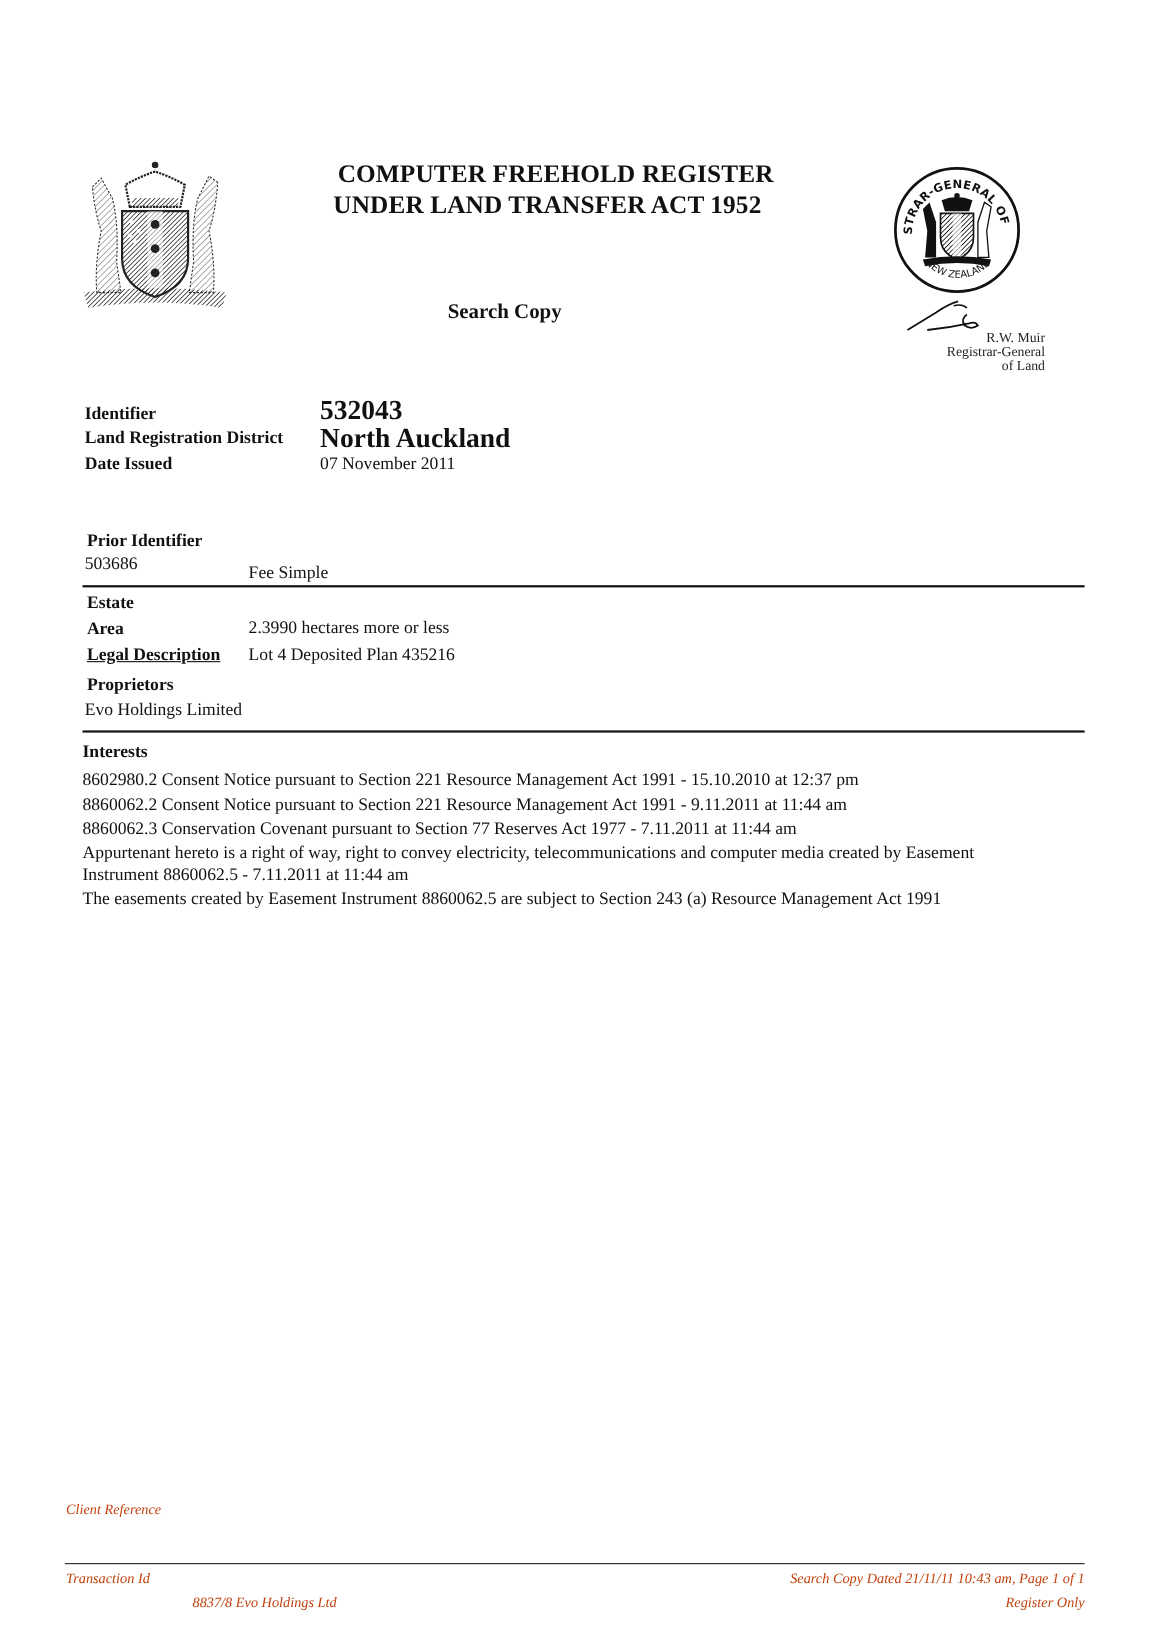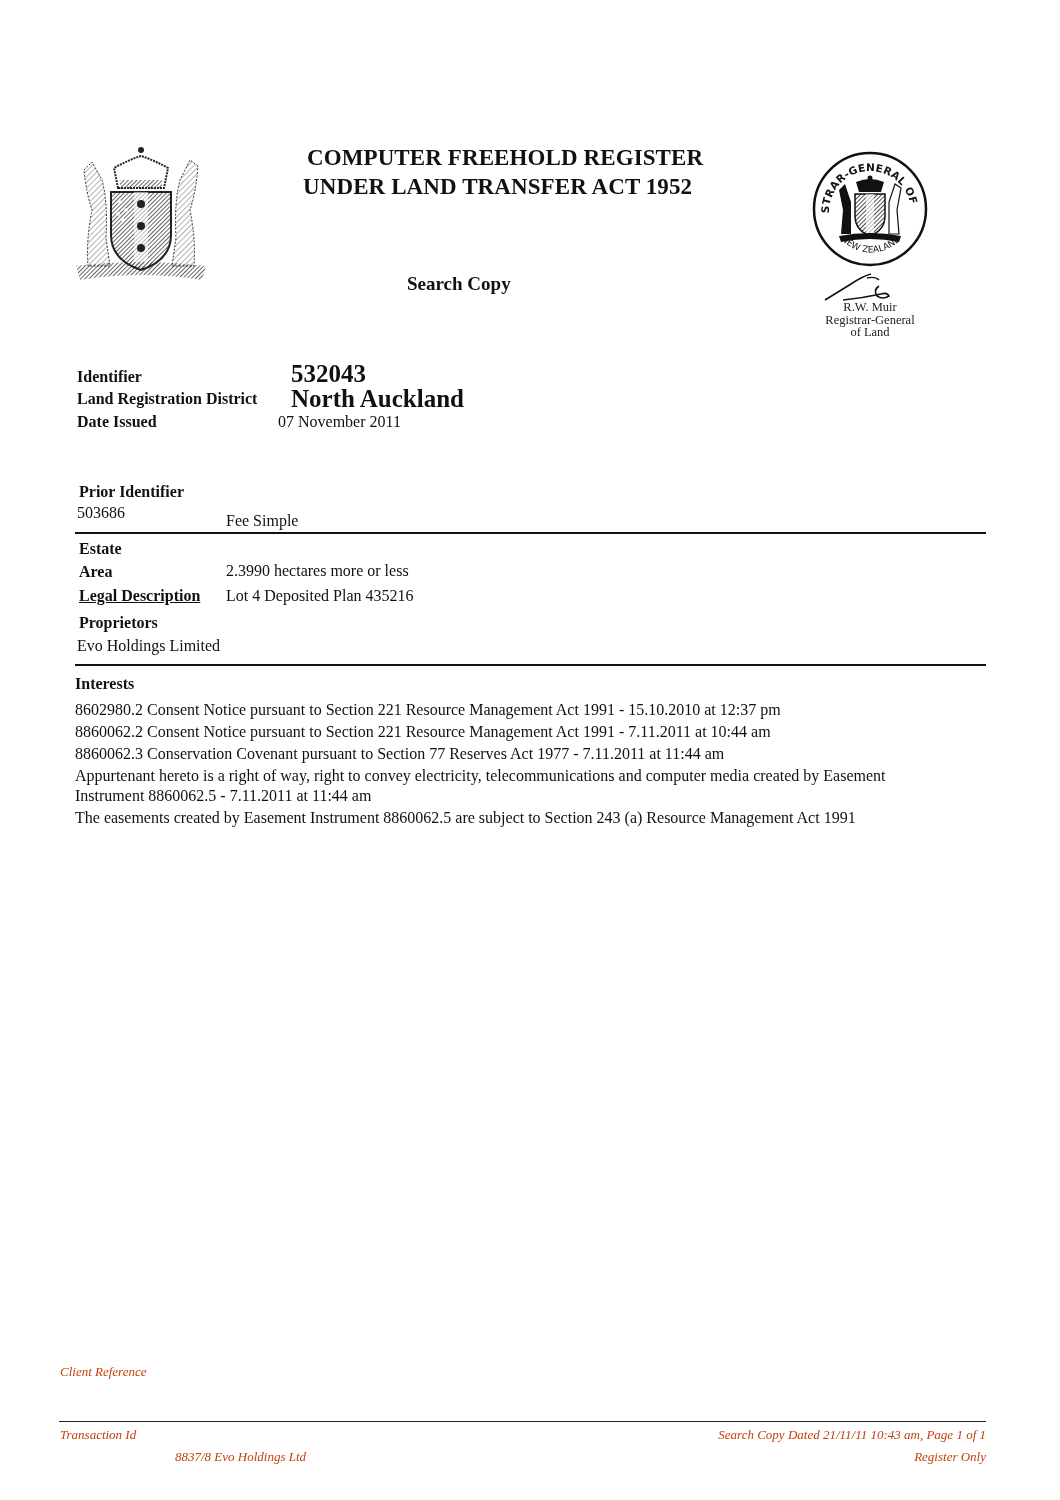--- a/index.html
+++ b/index.html
@@ -17,7 +17,7 @@
     .seal { left: 811px; top: 150px; width: 118px; height: 118px; }
     .sig { left: 823px; top: 272px; width: 80px; height: 30px; }
     .registrar {
-      left: 790px; top: 301px; width: 160px; text-align: center;
+      left: 790px; top: 301px; width: 160px; text-align: right;
       font-size: 12.5px; line-height: 12.5px; color: #222;
     }
     .meta-label { font-weight: bold; font-size: 16px; white-space: nowrap; }

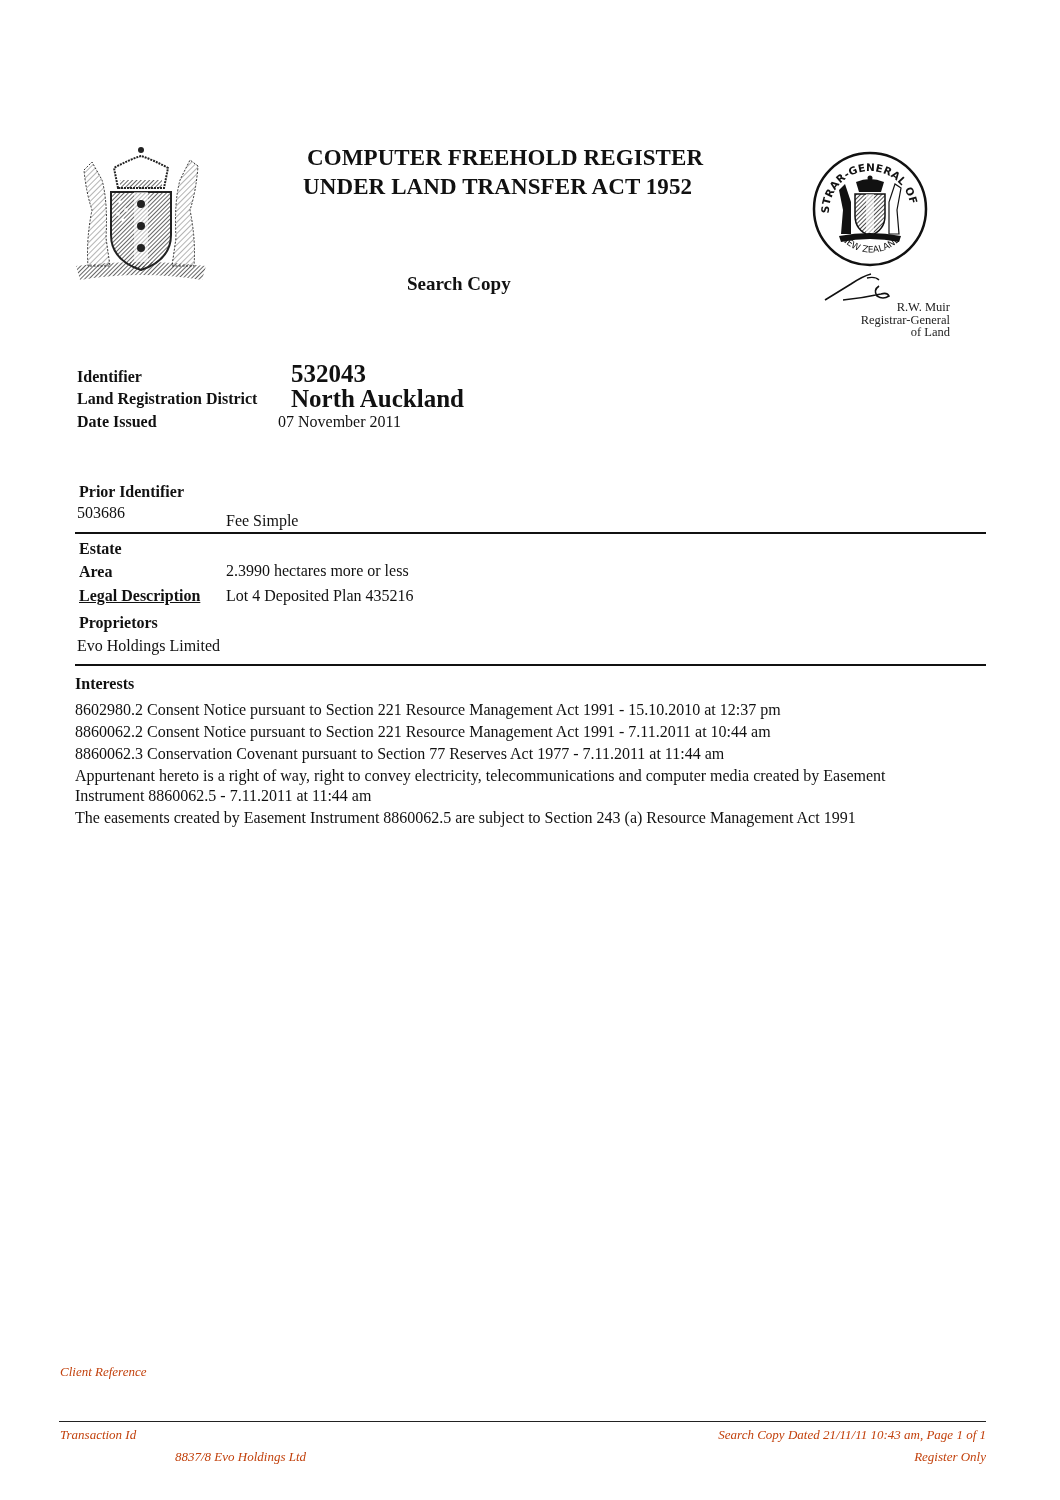--- a/index.html
+++ b/index.html
@@ -119,7 +119,7 @@
 <div class="abs meta-label" style="left:77px; top:390px;">Land Registration District</div>
 <div class="abs meta-val big" style="left:291px; top:386px;">North Auckland</div>
 <div class="abs meta-label" style="left:77px; top:413px;">Date Issued</div>
-<div class="abs meta-val norm" style="left:278px; top:413px;">07 November 2011</div>
+<div class="abs meta-val norm" style="left:291px; top:413px;">07 November 2011</div>
 
 <div class="abs lbl" style="left:79px; top:483px;">Prior Identifier</div>
 <div class="abs txt" style="left:77px; top:504px;">503686</div>

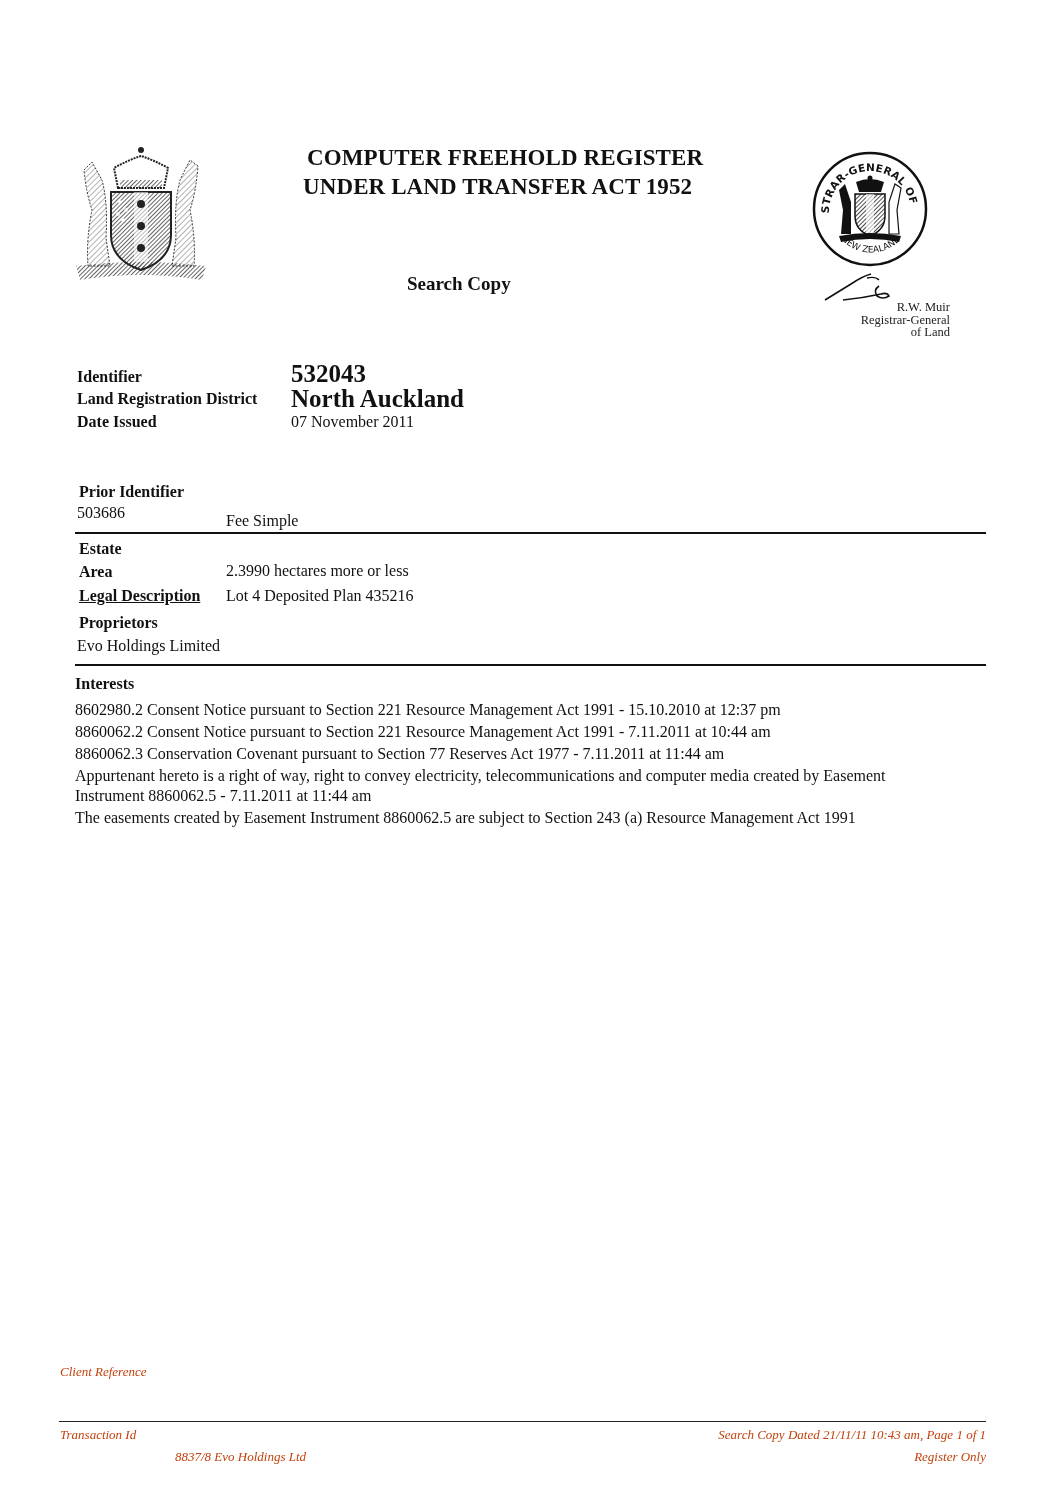--- a/index.html
+++ b/index.html
@@ -140,7 +140,7 @@
 <div class="abs lbl" style="left:75px; top:675px;">Interests</div>
 <div class="abs interests">
   <div class="interest">8602980.2 Consent Notice pursuant to Section 221 Resource Management Act 1991 - 15.10.2010 at 12:37 pm</div>
-  <div class="interest">8860062.2 Consent Notice pursuant to Section 221 Resource Management Act 1991 - 7.11.2011 at 10:44 am</div>
+  <div class="interest">8860062.2 Consent Notice pursuant to Section 221 Resource Management Act 1991 - 9.11.2011 at 11:44 am</div>
   <div class="interest">8860062.3 Conservation Covenant pursuant to Section 77 Reserves Act 1977 - 7.11.2011 at 11:44 am</div>
   <div class="interest">Appurtenant hereto is a right of way, right to convey electricity, telecommunications and computer media created by Easement Instrument 8860062.5 - 7.11.2011 at 11:44 am</div>
   <div class="interest">The easements created by Easement Instrument 8860062.5 are subject to Section 243 (a) Resource Management Act 1991</div>

